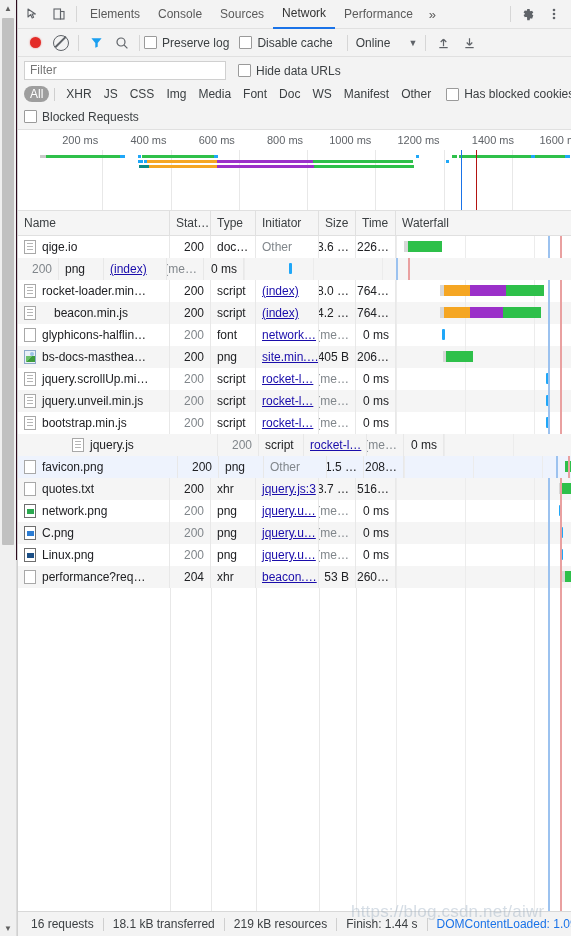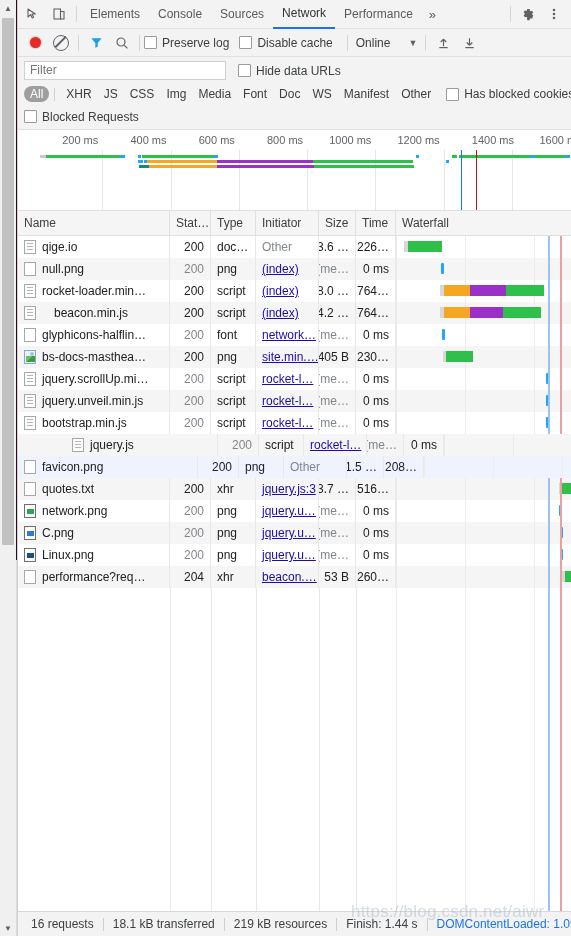--- a/index.html
+++ b/index.html
@@ -361,10 +361,6 @@
             </div>
           </div>
           <div class="row even">
-            <div class="td" style="width: 152px;">
-              <span class="nameico blank"></span>
-              <span>null.png</span>
-            </div>
             <div class="td num grey" style="width: 41px;">200</div>
             <div class="td" style="width: 45px;">png</div>
             <div class="td link" style="width: 63px;">(index)</div>

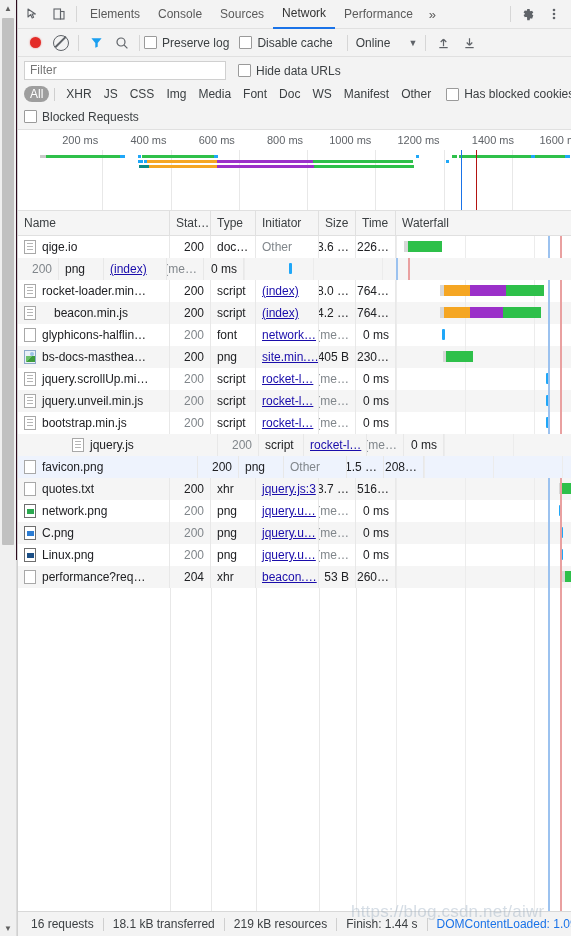--- a/index.html
+++ b/index.html
@@ -451,7 +451,7 @@
             <div class="td" style="width: 45px;">png</div>
             <div class="td link" style="width: 63px;">site.min.…</div>
             <div class="td num" style="width: 37px;">405 B</div>
-            <div class="td num" style="width: 40px;">230…</div>
+            <div class="td num" style="width: 40px;">206…</div>
             <div class="td wf" style="padding: 0px; border-right: none;">
               <div class="wfgrid" style="left: 0px;"></div>
               <div class="wfgrid" style="left: 69px;"></div>

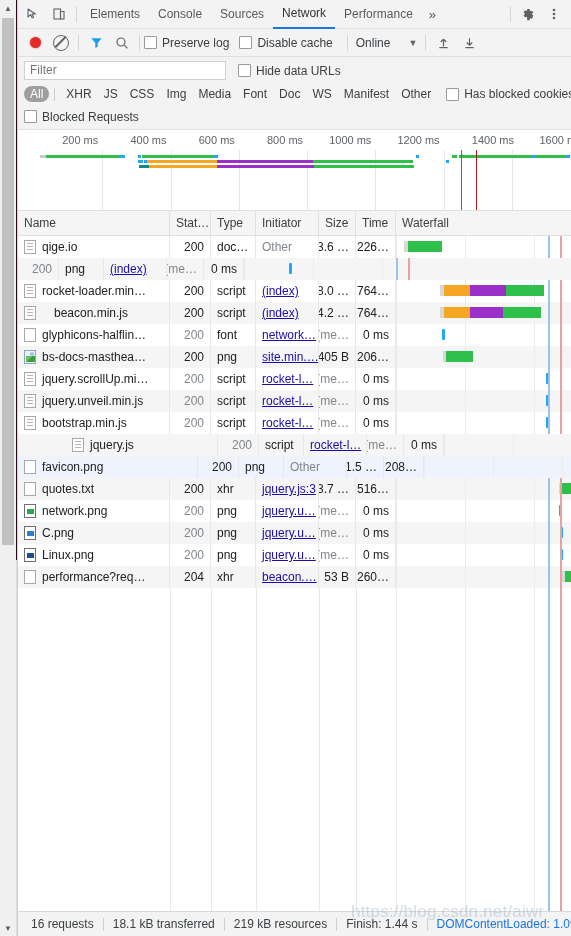--- a/index.html
+++ b/index.html
@@ -541,7 +541,7 @@
             </div>
           </div>
           <div class="row sel">
-            <div class="td" style="width: 180px;">
+            <div class="td" style="width: 160px;">
               <span class="nameico blank"></span>
               <span>favicon.png</span>
             </div>

